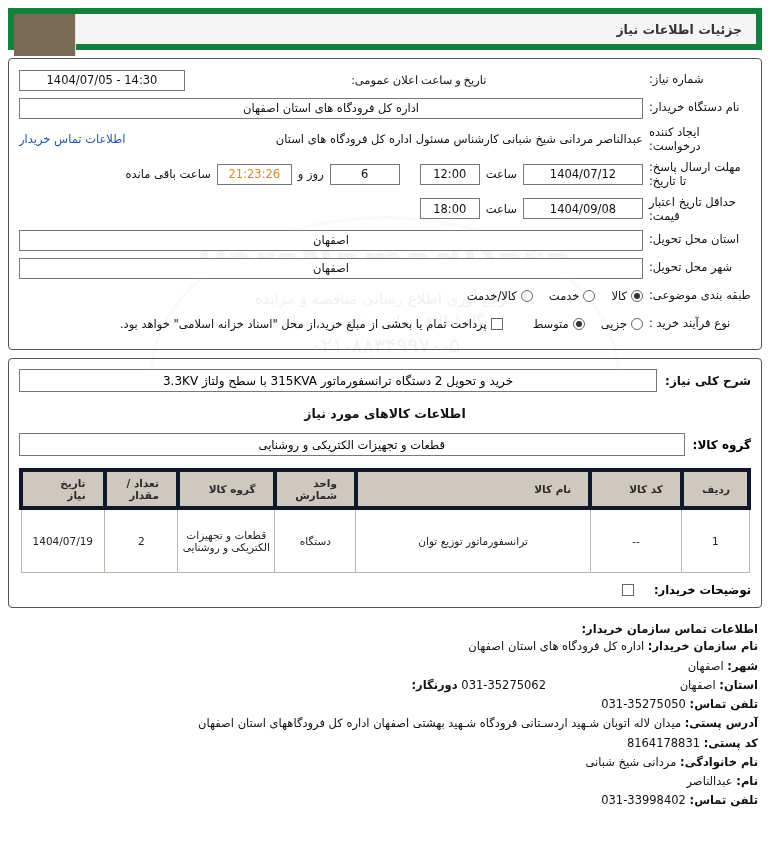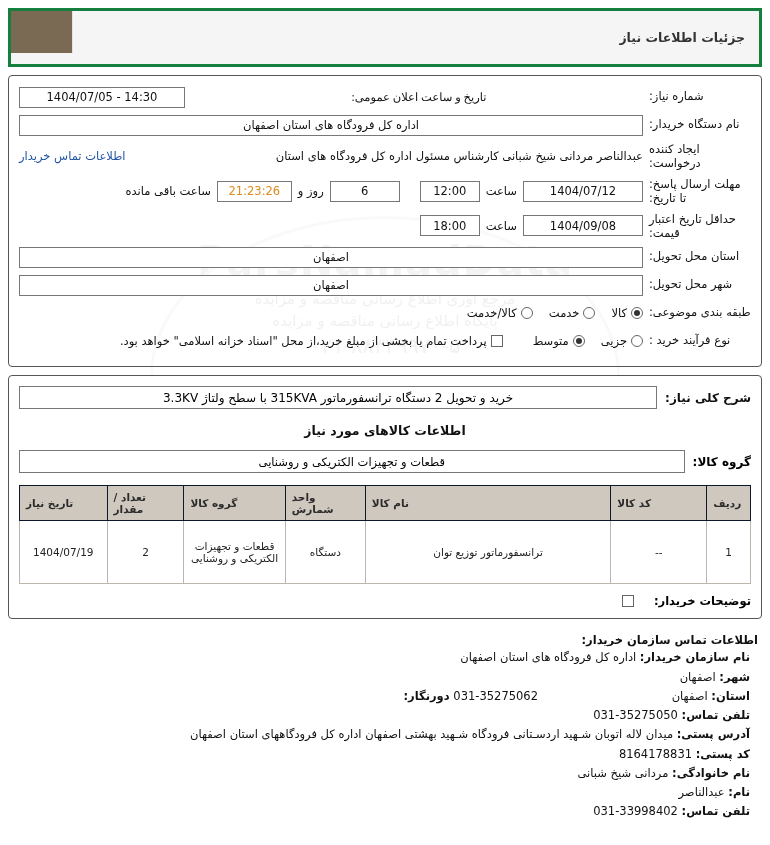--- a/index.html
+++ b/index.html
@@ -23,9 +23,9 @@
   
   .header-bar {
     margin: 8px 8px 0 8px;
-    height: 59px;
+    height: 42px;
     background: #f5f5f5;
-    border: 3px solid #15803d;
+    border: 6px solid #15803d;
     display: flex;
     align-items: center;
     justify-content: flex-start;

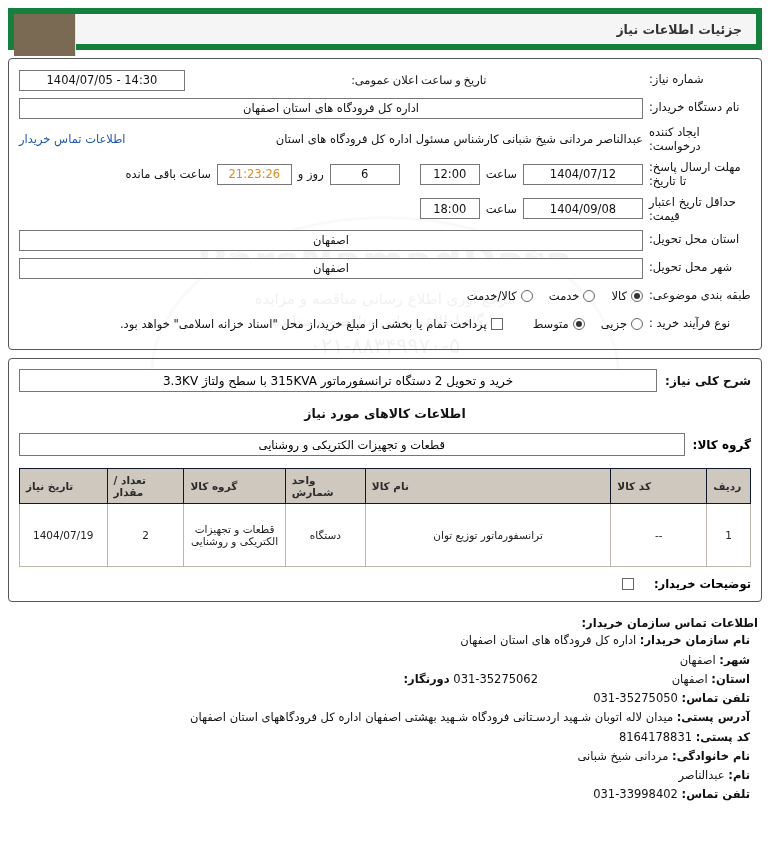--- a/index.html
+++ b/index.html
@@ -250,11 +250,11 @@
   }
   table.items th {
     background: #cfc8bf;
-    border: 1px solid #0f172a;
+    border: 4px solid #0f172a;
     color: #2b2b2b;
     font-weight: bold;
-    padding: 5px 6px;
-    text-align: left;
+    padding: 5px 17px;
+    text-align: right;
     font-size: 10.5px;
   }
   table.items td {

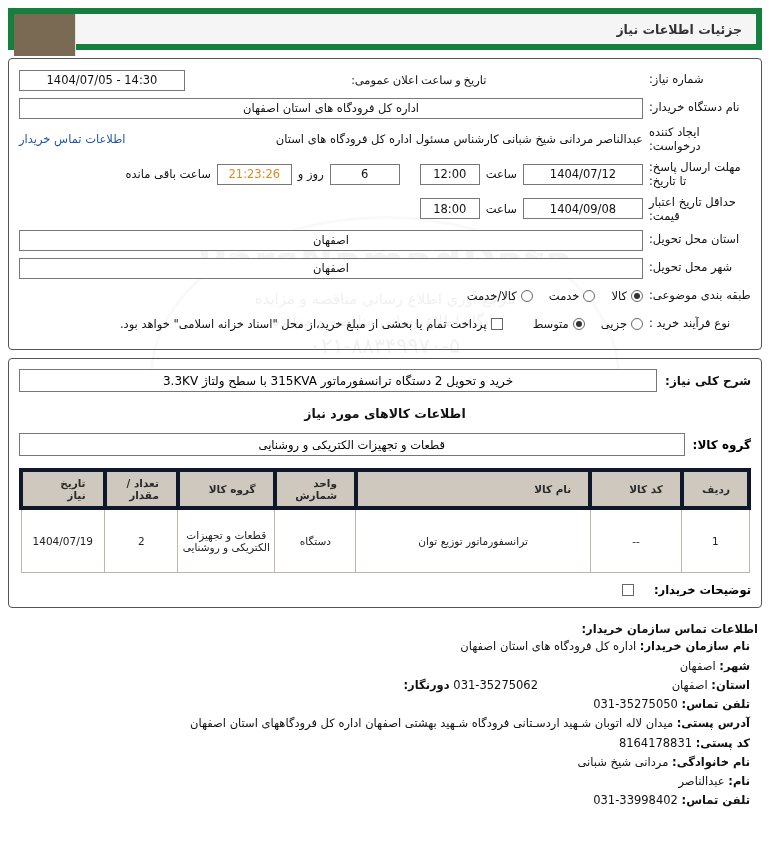--- a/index.html
+++ b/index.html
@@ -296,7 +296,7 @@
     color: #111;
   }
   .contact p {
-    margin: 0 8px 2px 0;
+    margin: 0 0 2px 0;
     font-size: 11.5px;
     color: #111;
     line-height: 1.5;

